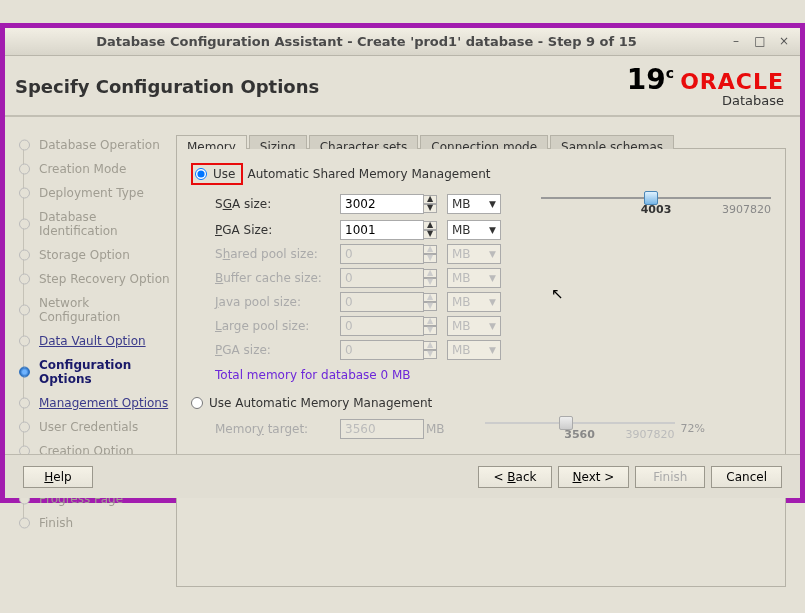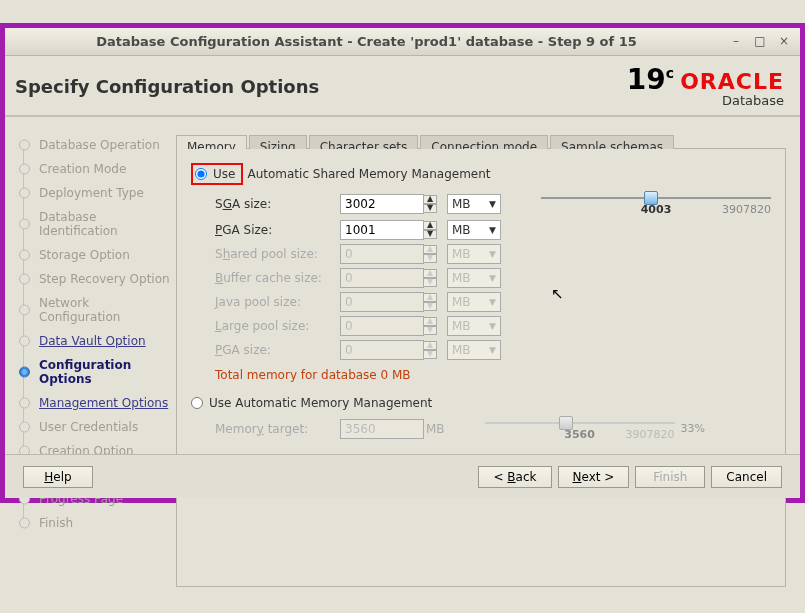--- a/index.html
+++ b/index.html
@@ -67,7 +67,7 @@
   .slider-labels .mid { font-weight: bold; color: #333; position: absolute; left: 50%; transform: translateX(-50%); }
   .mini-slider { width: 190px; margin-left: 40px; }
 
-  .total-mem { padding-left: 24px; font-size: 12px; color: #c2410c; margin-top: 8px; }
+  .total-mem { padding-left: 24px; font-size: 12px; color: #6d28d9; margin-top: 8px; }
 
   .cursor { position: absolute; left: 374px; top: 136px; font-size: 15px; color: #000; pointer-events: none; }
 

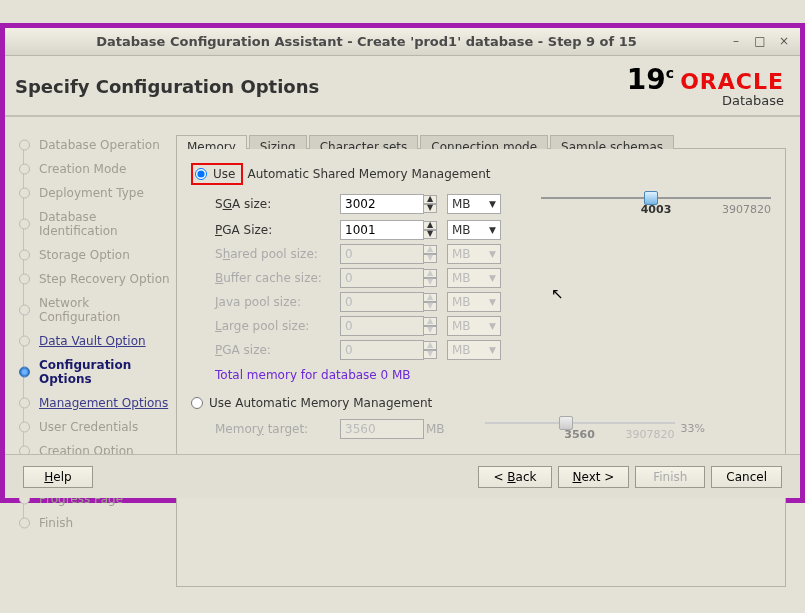--- a/index.html
+++ b/index.html
@@ -264,7 +264,7 @@
               <span>7820</span>
             </div>
           </span>
-          <span class="mem-pct">33%</span>
+          <span class="mem-pct">72%</span>
         </div>
 
       </div>

